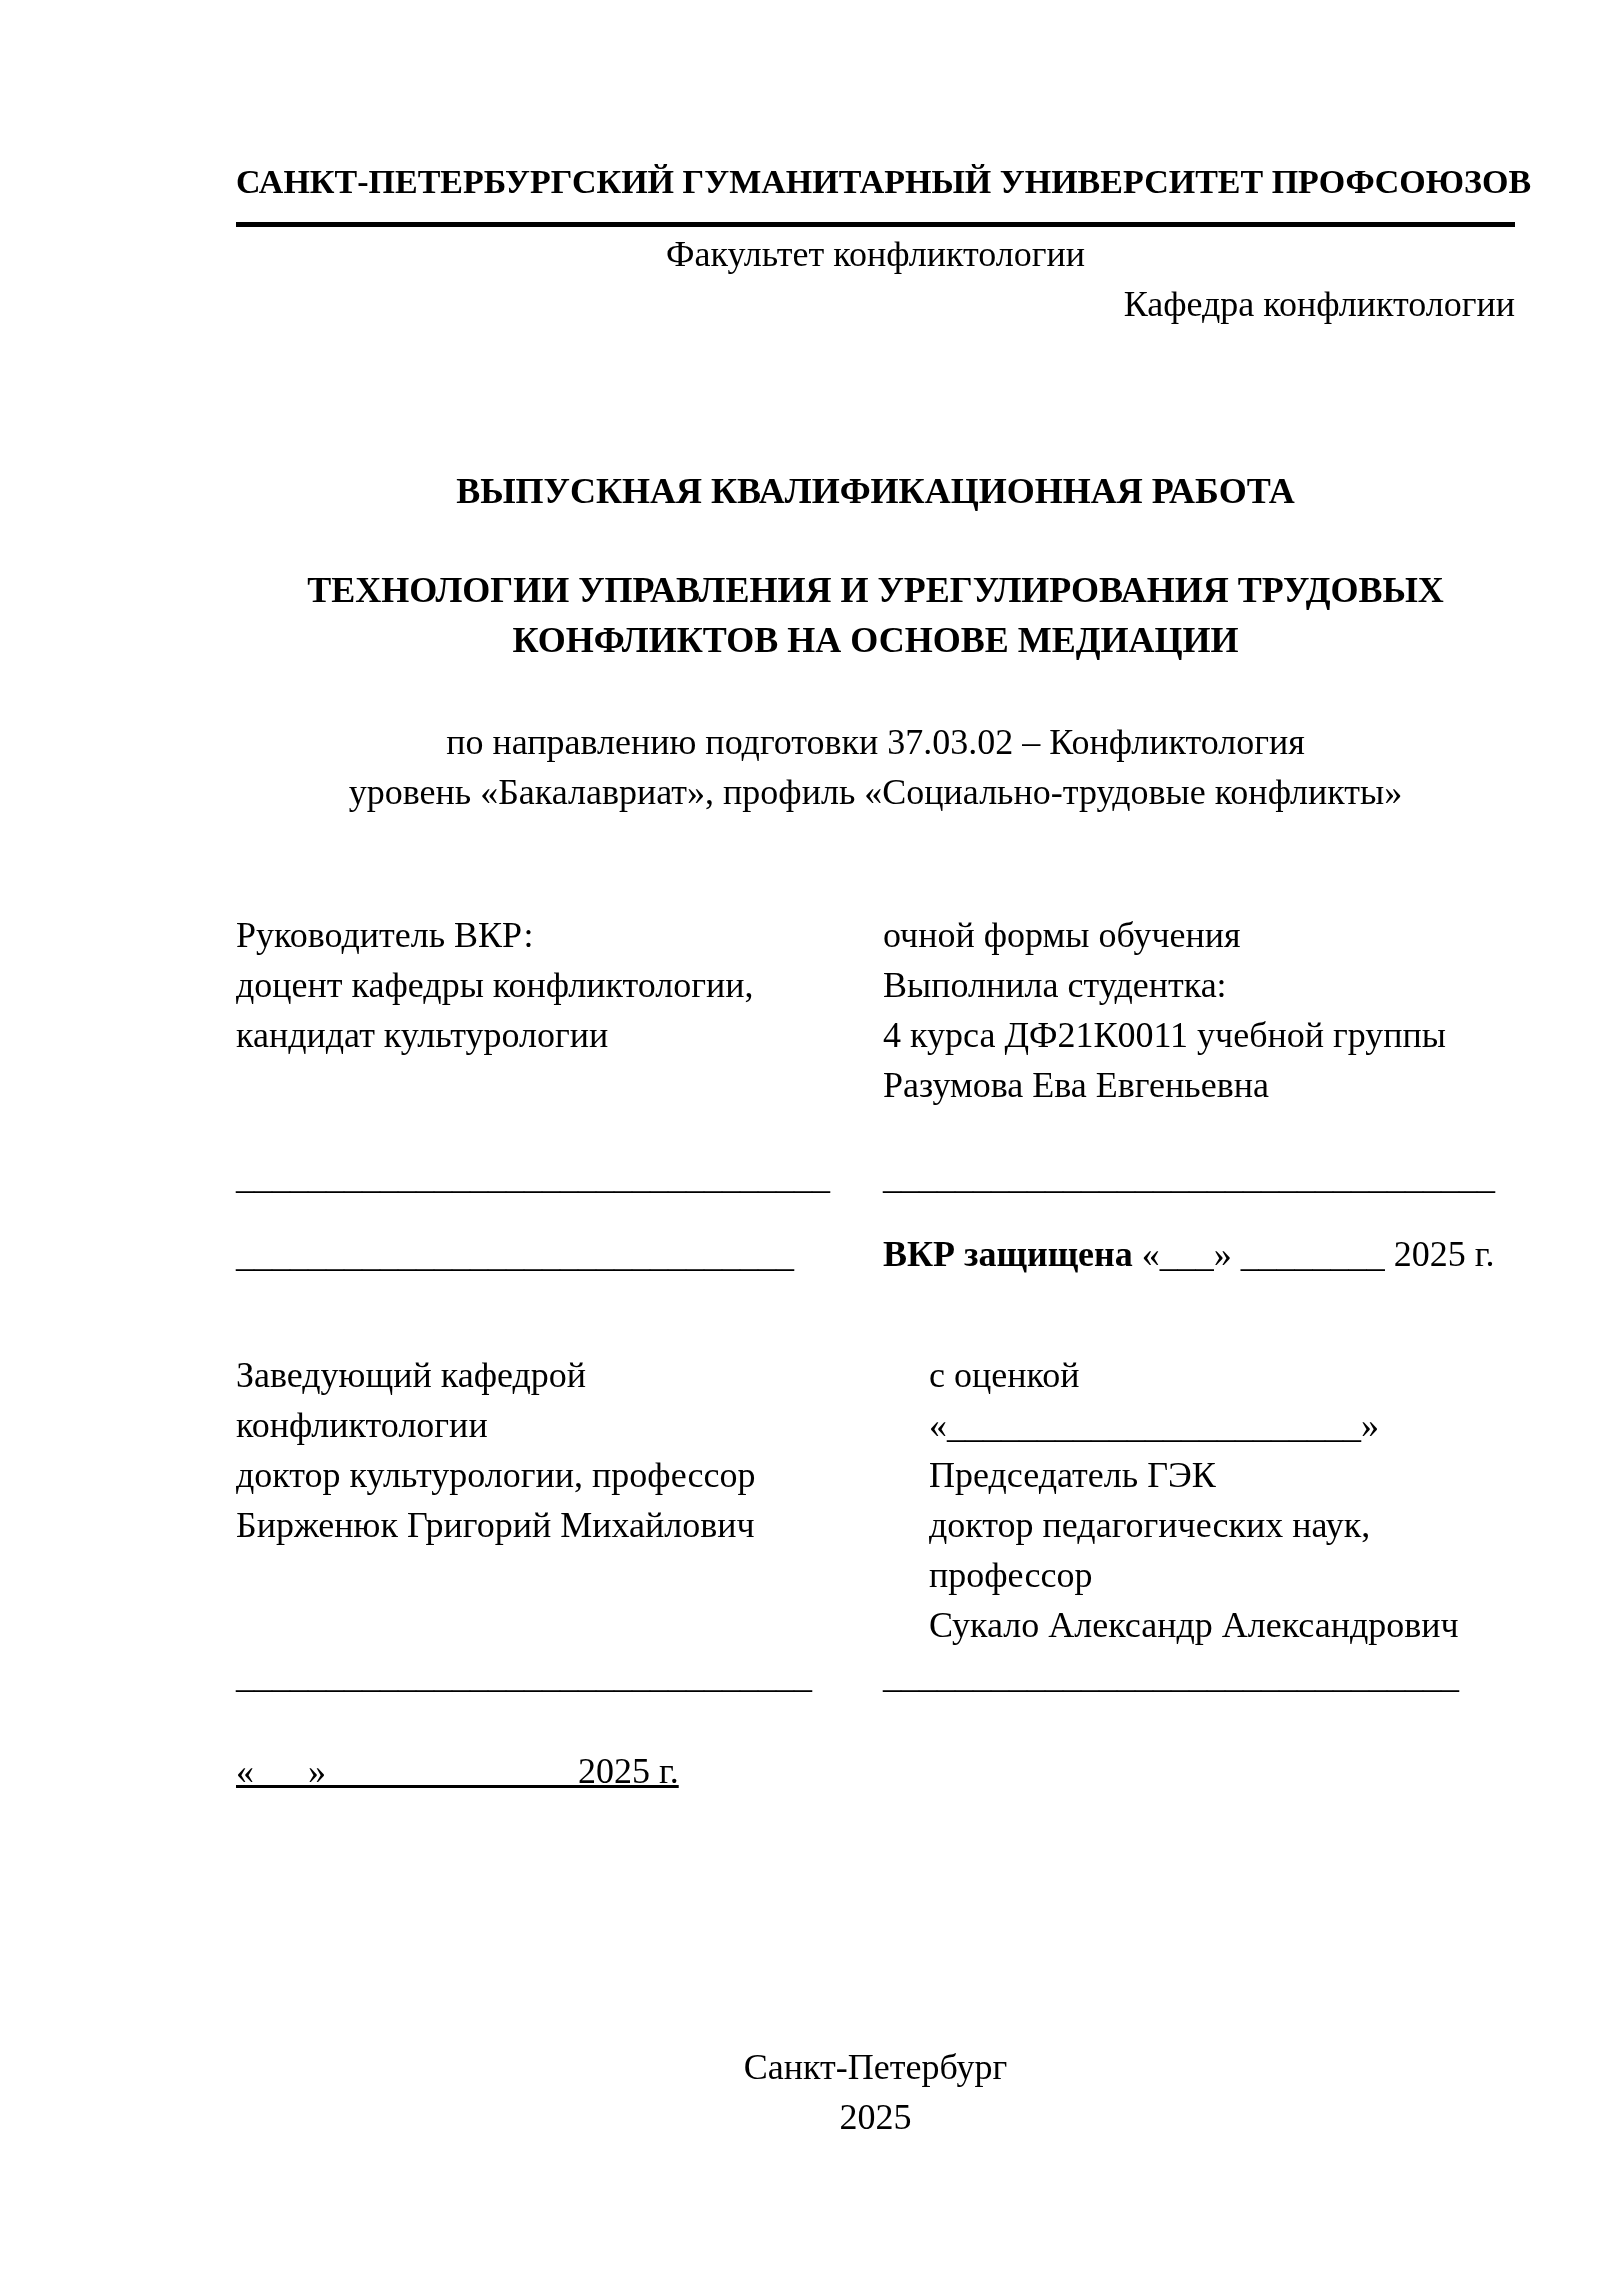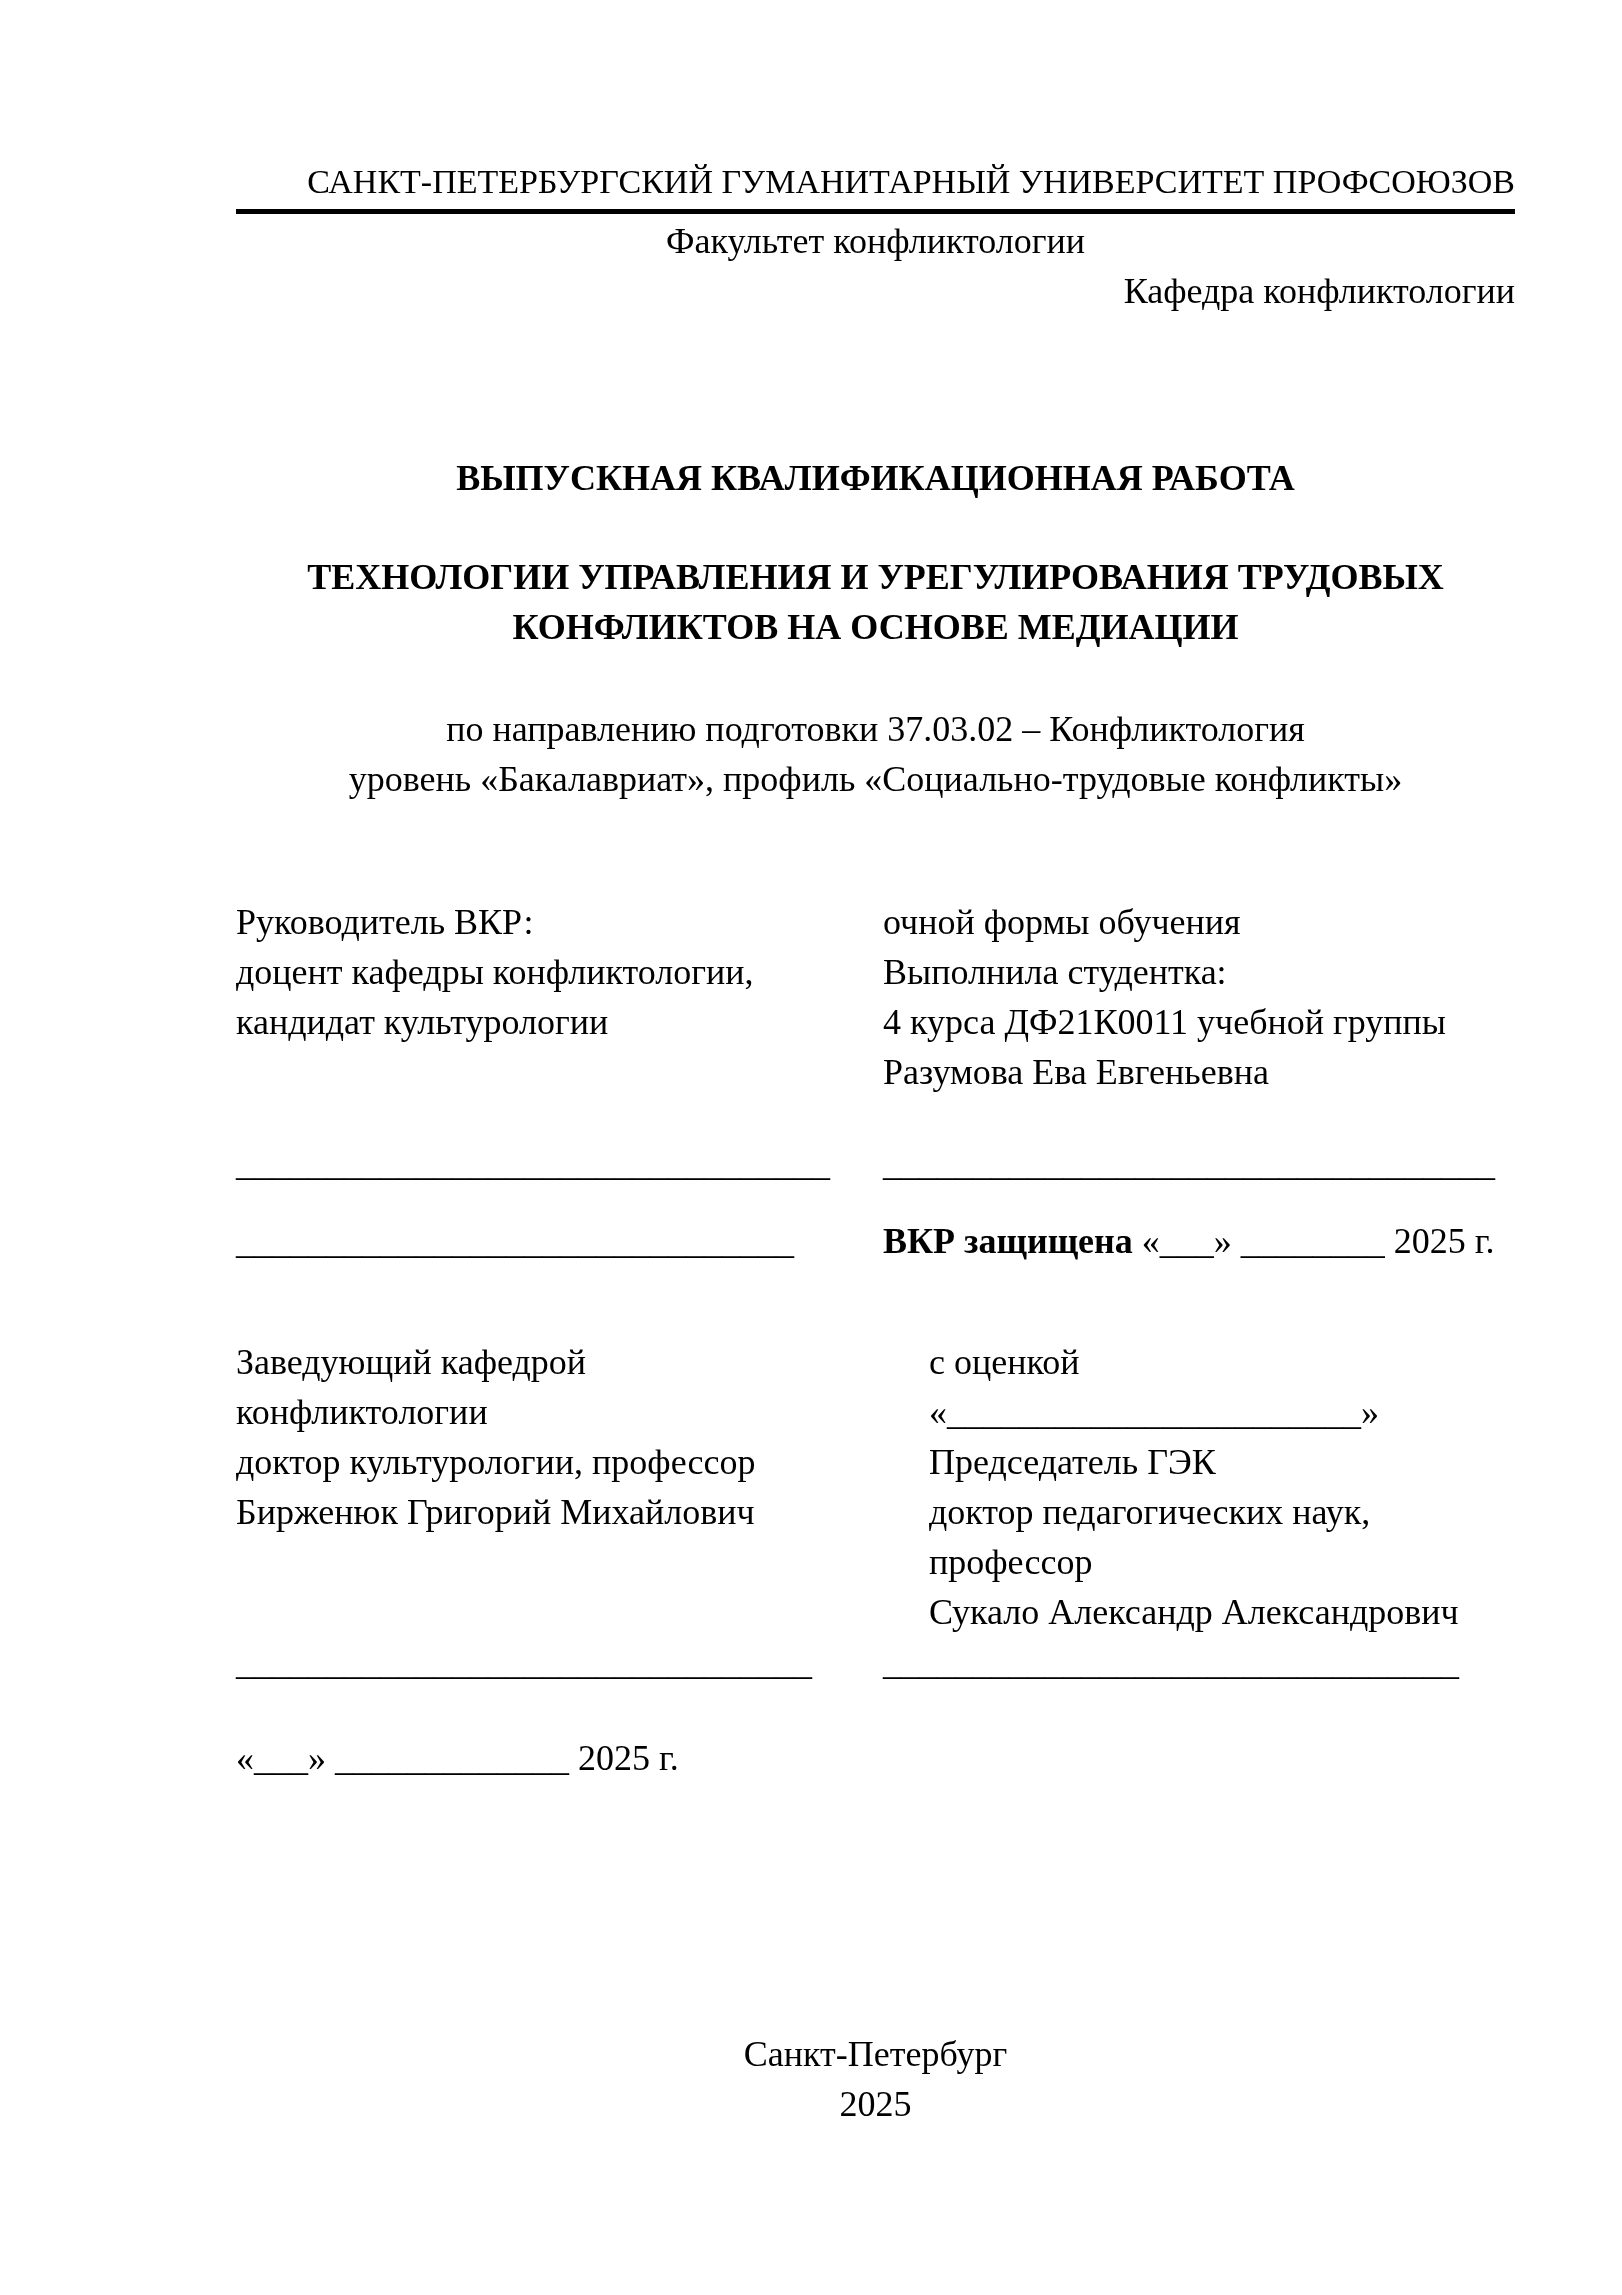--- a/index.html
+++ b/index.html
@@ -22,13 +22,13 @@
     padding: 161px 108px 0 236px; 
   }
   .org {
-    font-weight: normal;
+    font-weight: bold;
     font-size: 34px;
     line-height: 41px;
-    text-align: right;
+    text-align: left;
     white-space: nowrap;
     border-bottom: 5.5px solid #000000;
-    padding-bottom: 7px;
+    padding-bottom: 20px;
   }
   .center { text-align: center; }
   .right  { text-align: right; }

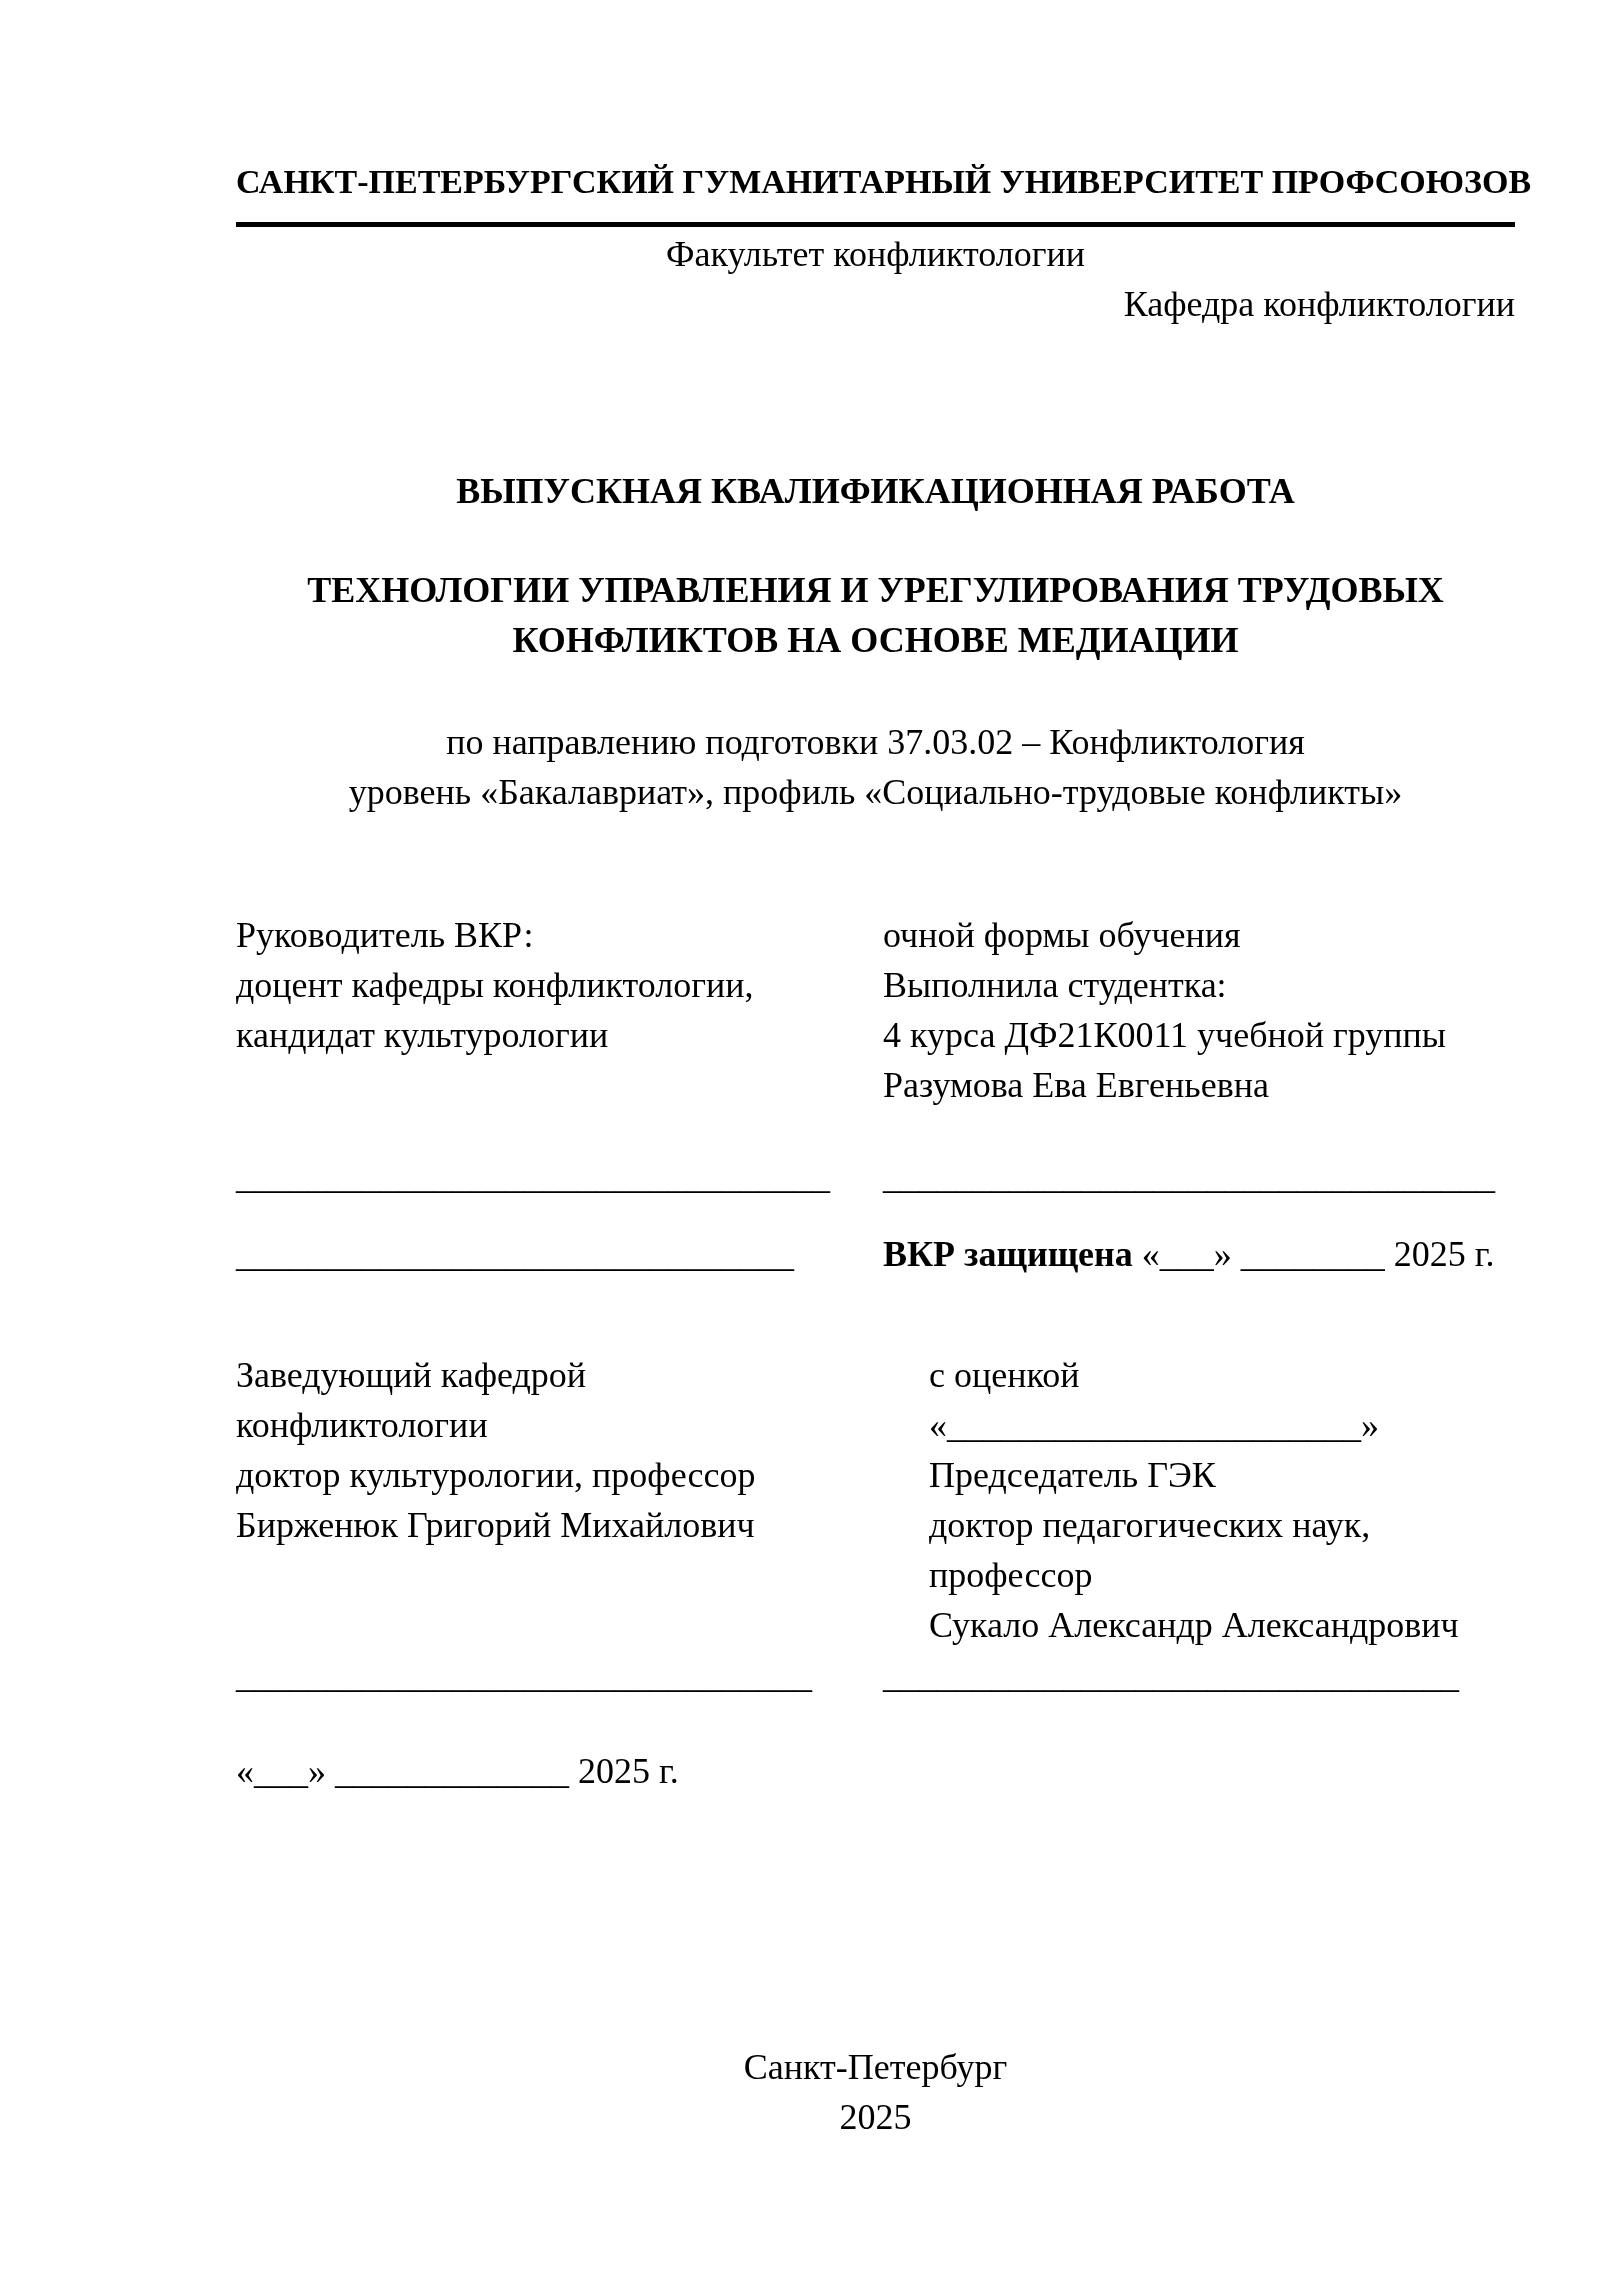--- a/index.html
+++ b/index.html
@@ -46,7 +46,7 @@
   .sig-row2        { margin-top: 28px; }
   .block2          { margin-top: 71px; gap: 46px; }
   .sig-row3        { margin-top: 0; }
-  .date-row        { margin-top: 46px; }
+  .date-row        { margin-top: 46px; text-decoration: underline; }
   .footer          { margin-top: 246px; text-align: center; }
   .sig { white-space: nowrap; }
 </style>

